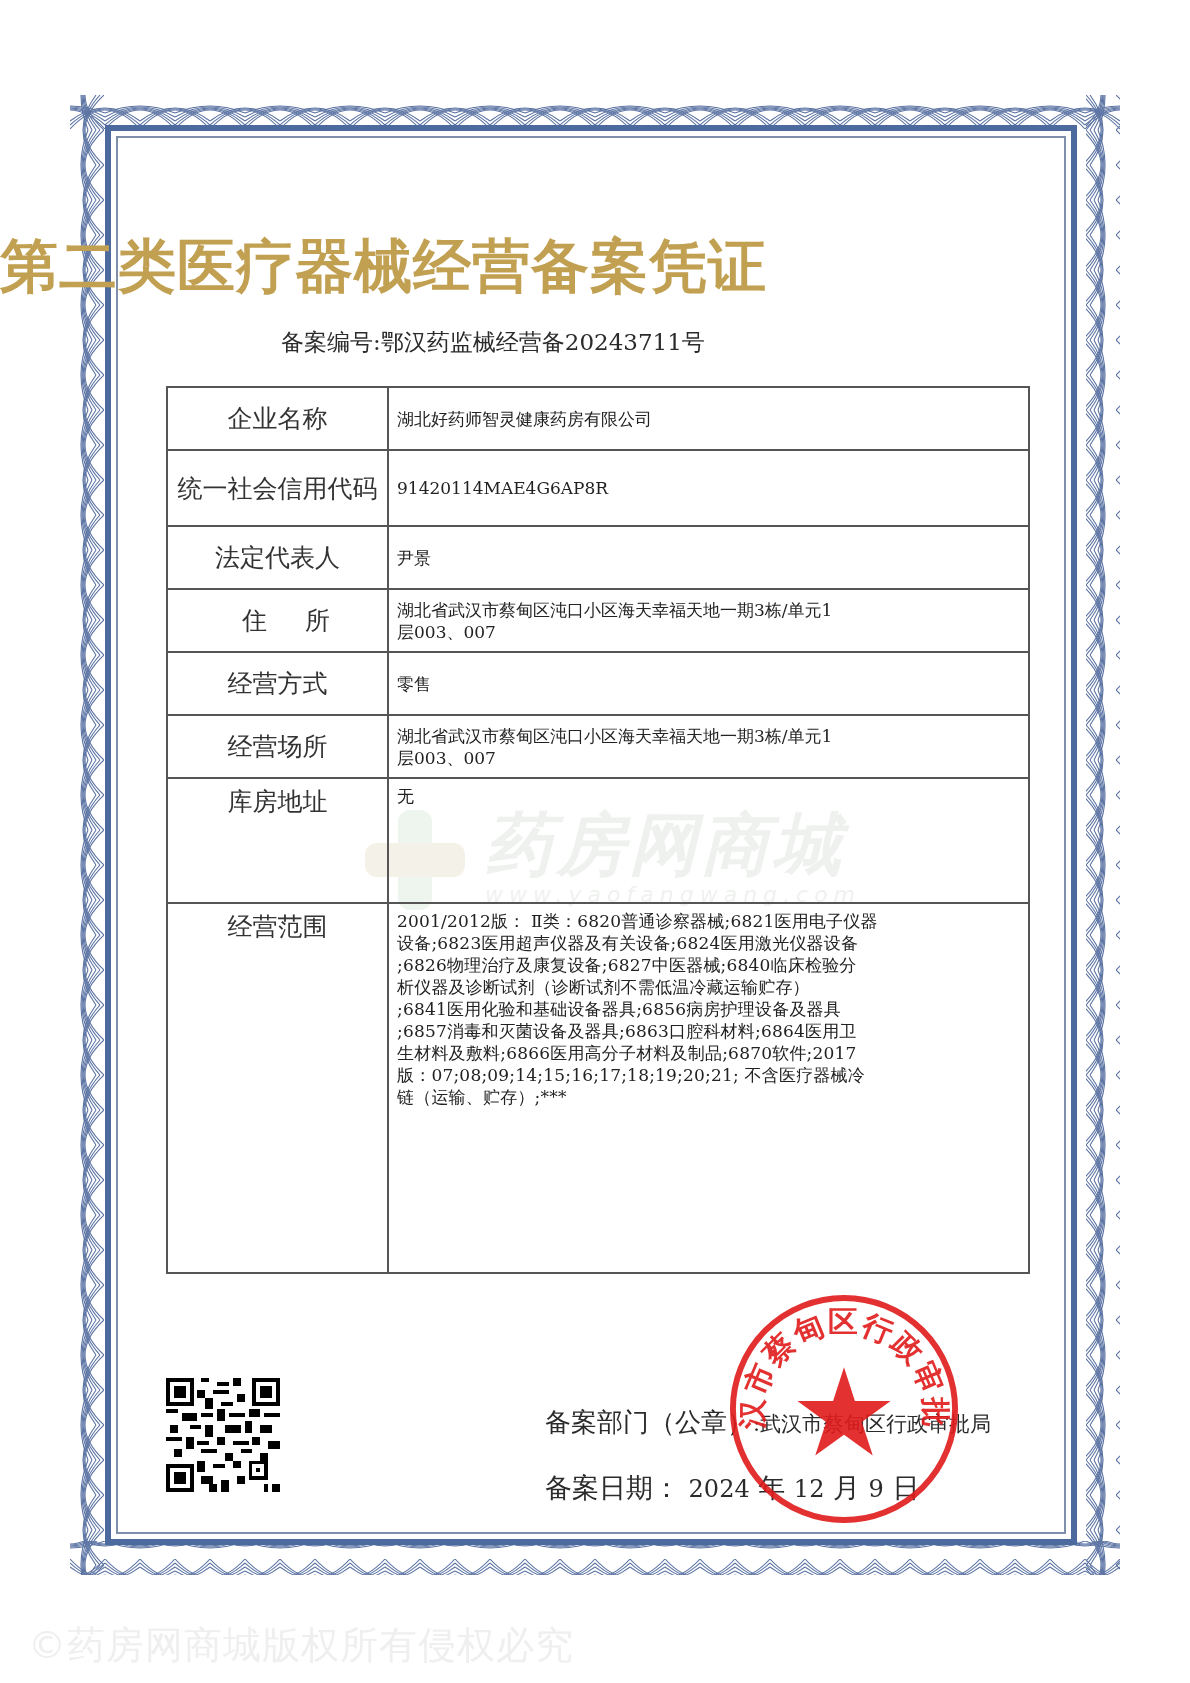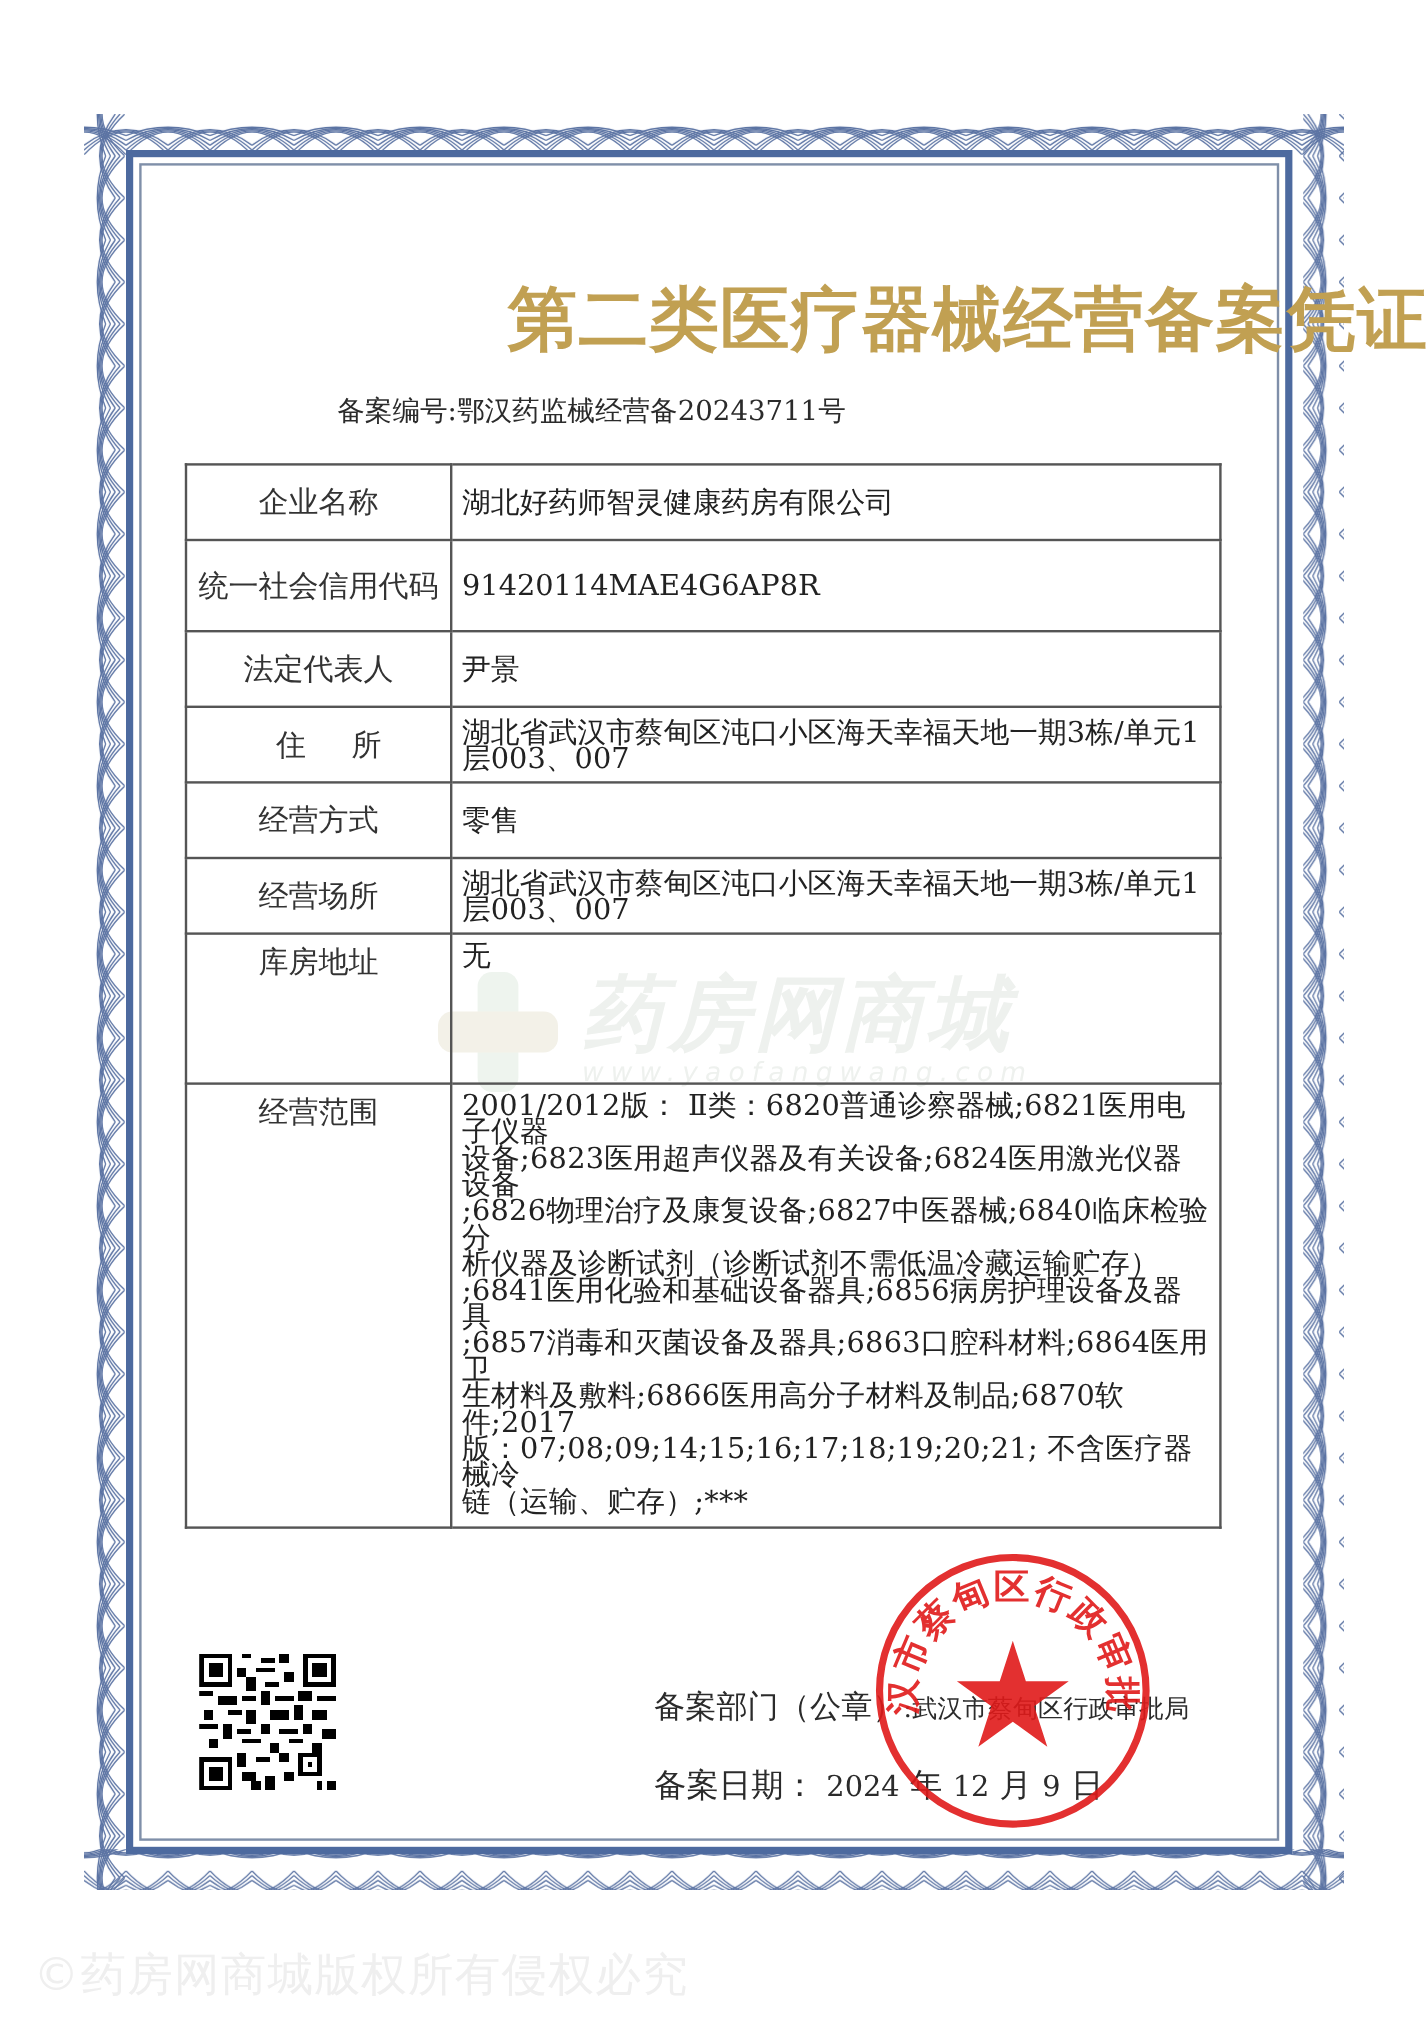--- a/index.html
+++ b/index.html
@@ -10,7 +10,7 @@
                  border:6px solid #4d6a9f; box-sizing:border-box; background:#fff; }
   .frame-thin { position:absolute; left:116px; top:136px; width:950px; height:1398px;
                 border:2px solid #7f8fa9; box-sizing:border-box; }
-  .title { position:absolute; left:0; width:1190px; top:228px; text-align:right;
+  .title { position:absolute; left:0; width:1190px; top:228px; text-align:left;
            font-family:"DejaVu Serif","Liberation Serif",serif; font-weight:bold;
            font-size:58px; letter-spacing:1px; color:#c1a052; }
   .reg-no { position:absolute; left:250px; top:327px; font-size:23px; color:#2b2b2b;margin-left:31px; }

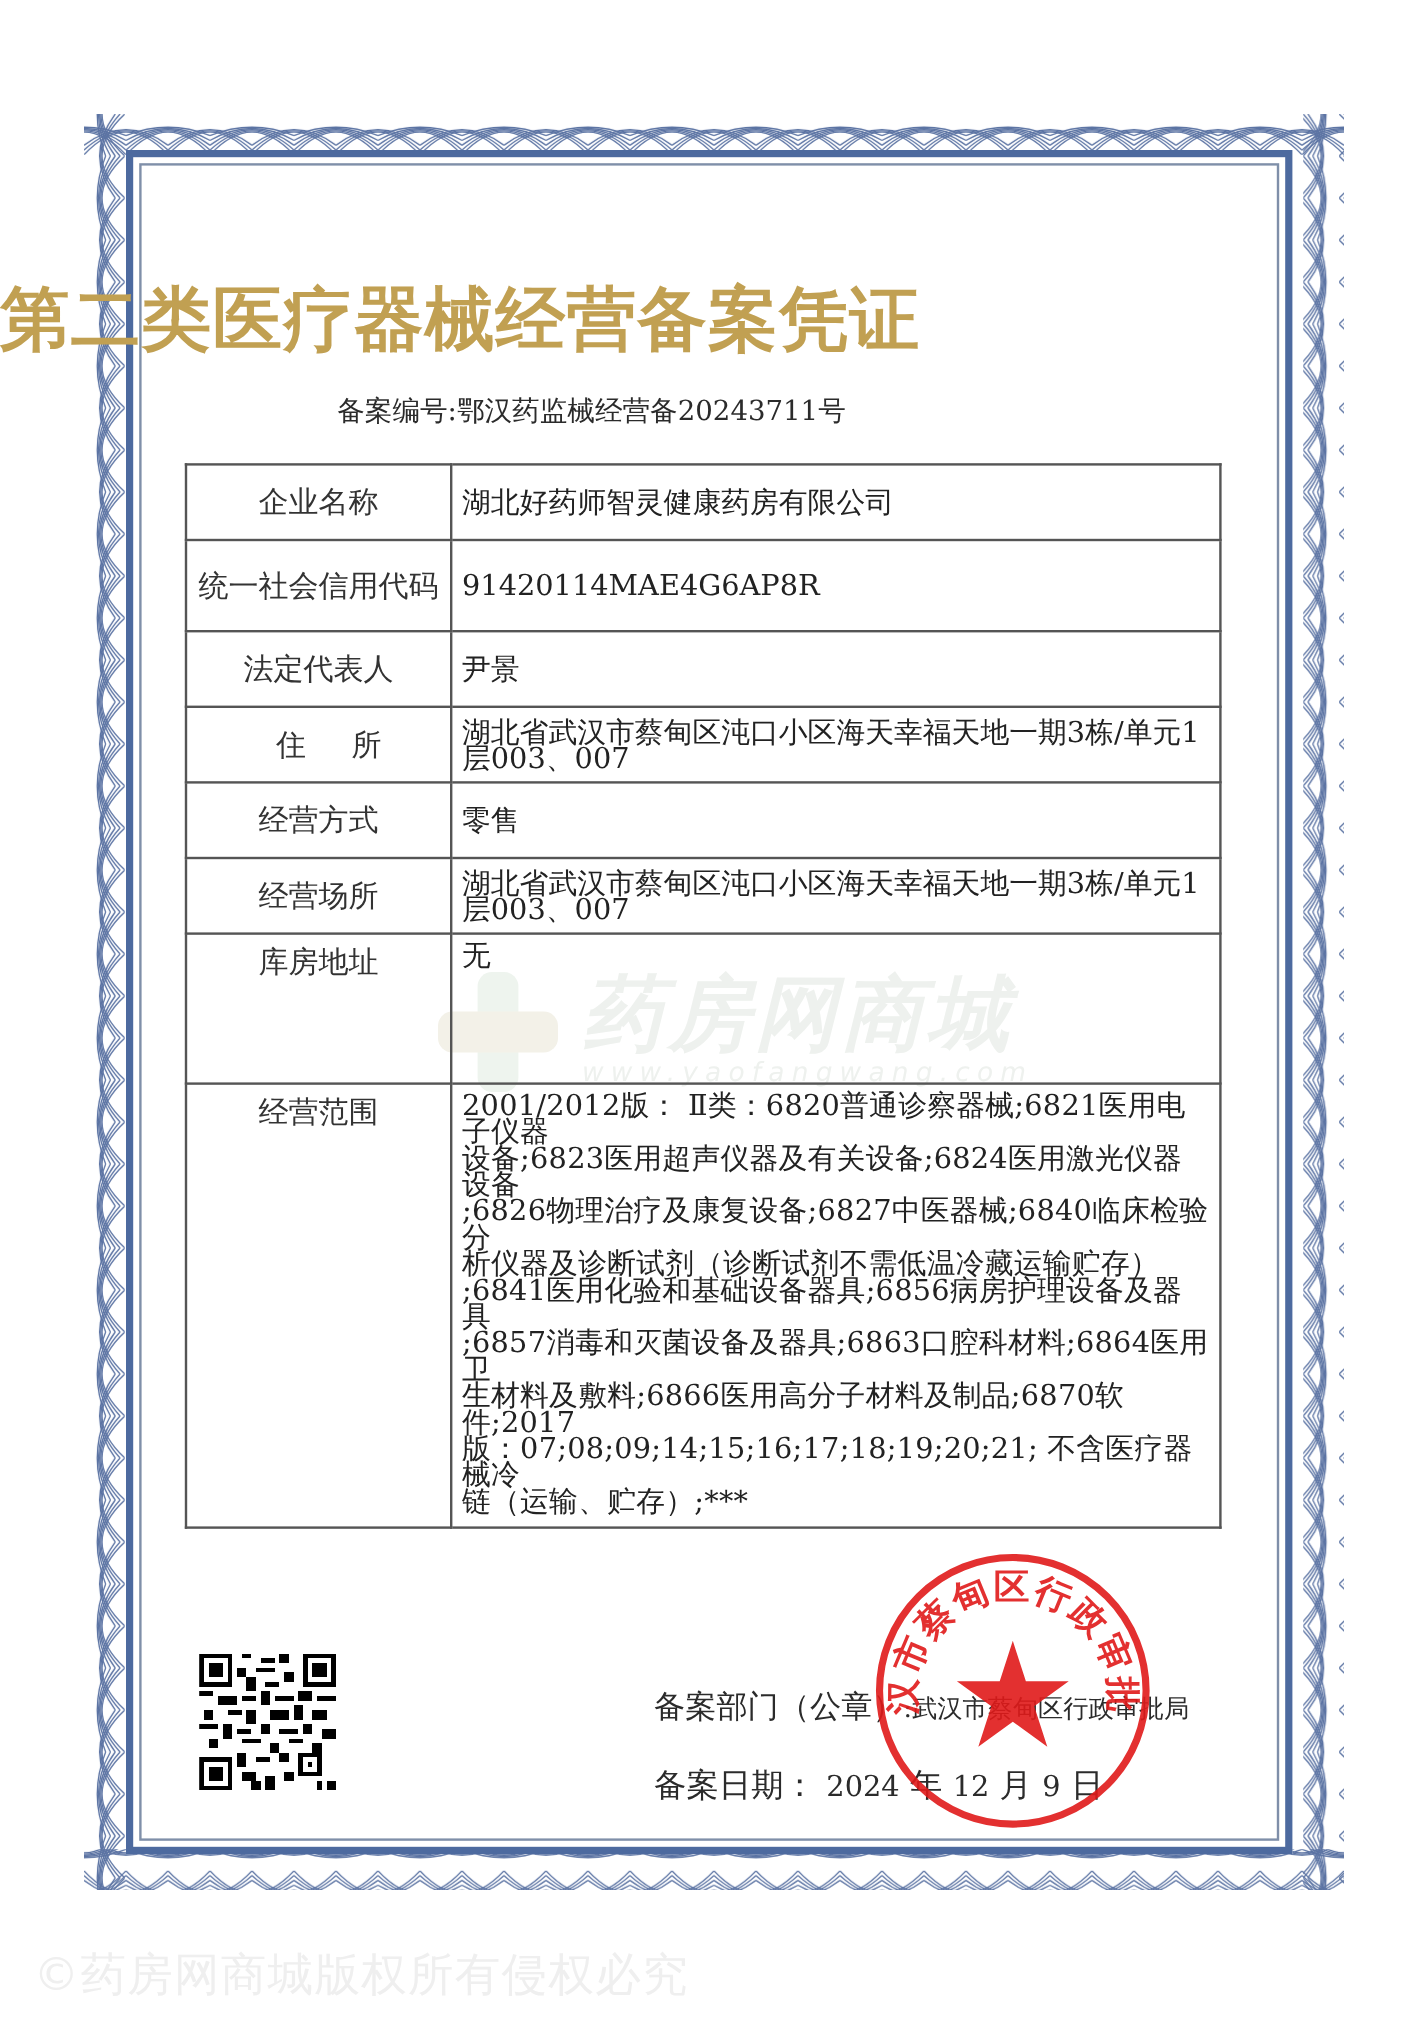--- a/index.html
+++ b/index.html
@@ -14,7 +14,7 @@
            font-family:"DejaVu Serif","Liberation Serif",serif; font-weight:bold;
            font-size:58px; letter-spacing:1px; color:#c1a052; }
   .reg-no { position:absolute; left:250px; top:327px; font-size:23px; color:#2b2b2b;margin-left:31px; }
-  table.info { position:absolute; left:154px; top:386px; width:864px; border-collapse:collapse; }
+  table.info { position:absolute; left:166px; top:386px; width:864px; border-collapse:collapse; }
   table.info td { border:2px solid #555; font-size:24px; vertical-align:middle; padding:0; }
   table.info td.lbl { width:219px; text-align:center; font-size:25px; color:#333; }
   table.info td.val { padding:0 8px; text-align:left; line-height:22px; color:#222; }

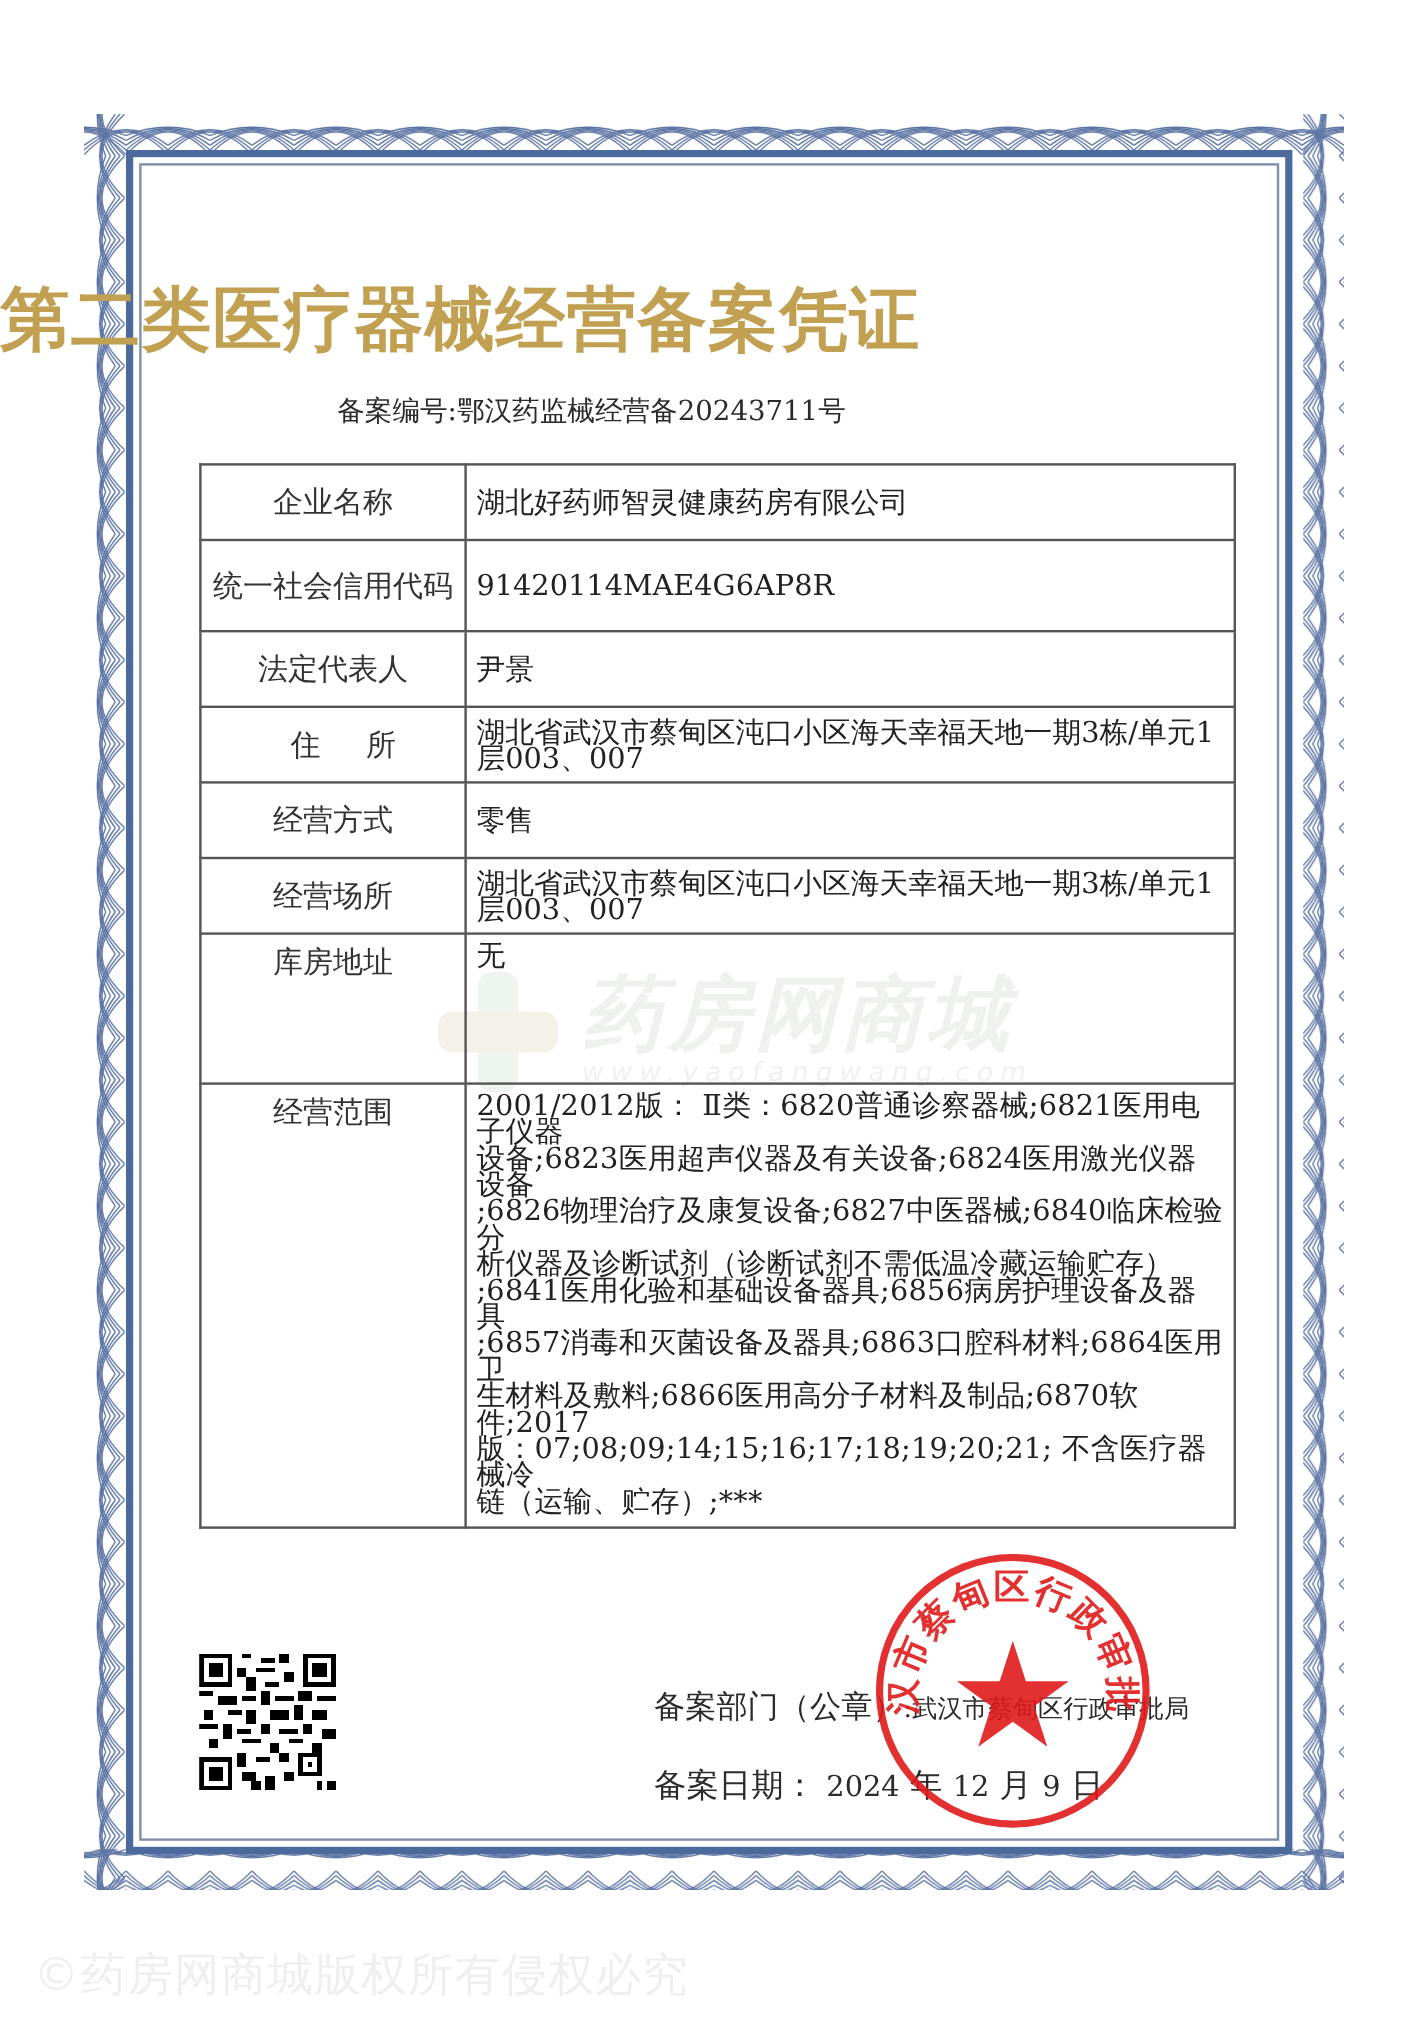--- a/index.html
+++ b/index.html
@@ -15,7 +15,7 @@
            font-size:58px; letter-spacing:1px; color:#c1a052; }
   .reg-no { position:absolute; left:250px; top:327px; font-size:23px; color:#2b2b2b;margin-left:31px; }
   table.info { position:absolute; left:166px; top:386px; width:864px; border-collapse:collapse; }
-  table.info td { border:2px solid #555; font-size:24px; vertical-align:middle; padding:0; }
+  table.info td { border:2px solid #555; font-size:17px; vertical-align:middle; padding:0; }
   table.info td.lbl { width:219px; text-align:center; font-size:25px; color:#333; }
   table.info td.val { padding:0 8px; text-align:left; line-height:22px; color:#222; }
   table.info td.top { vertical-align:top; padding-top:6px; }

